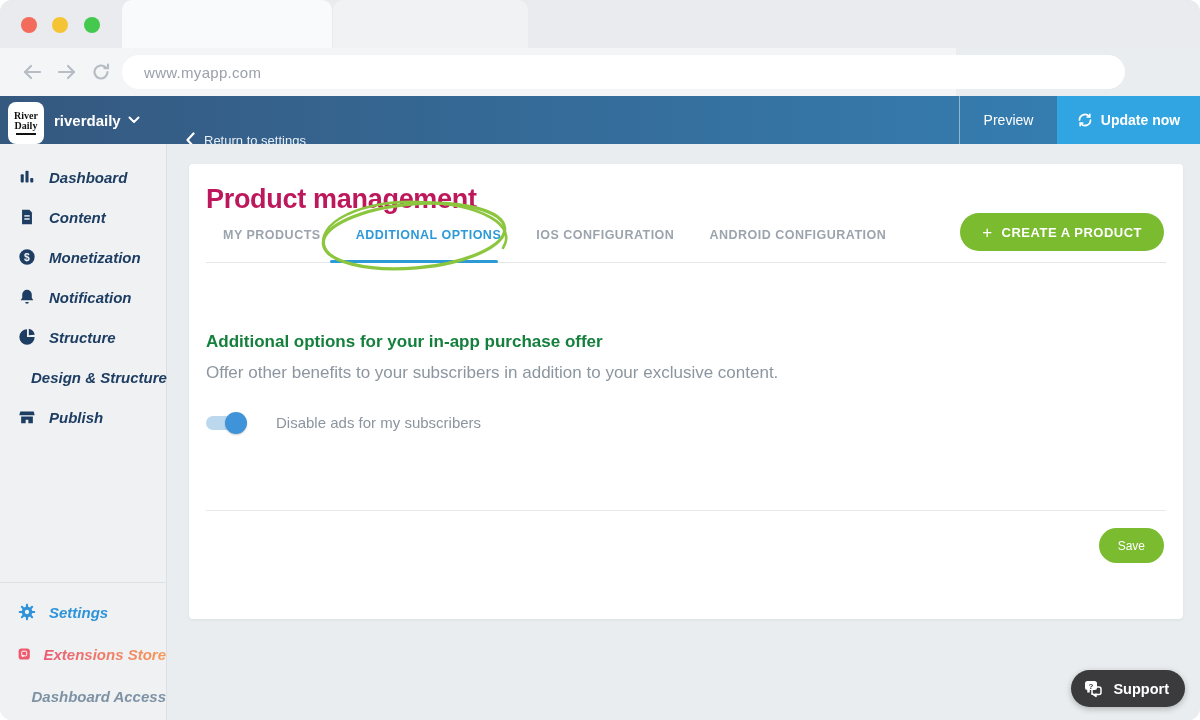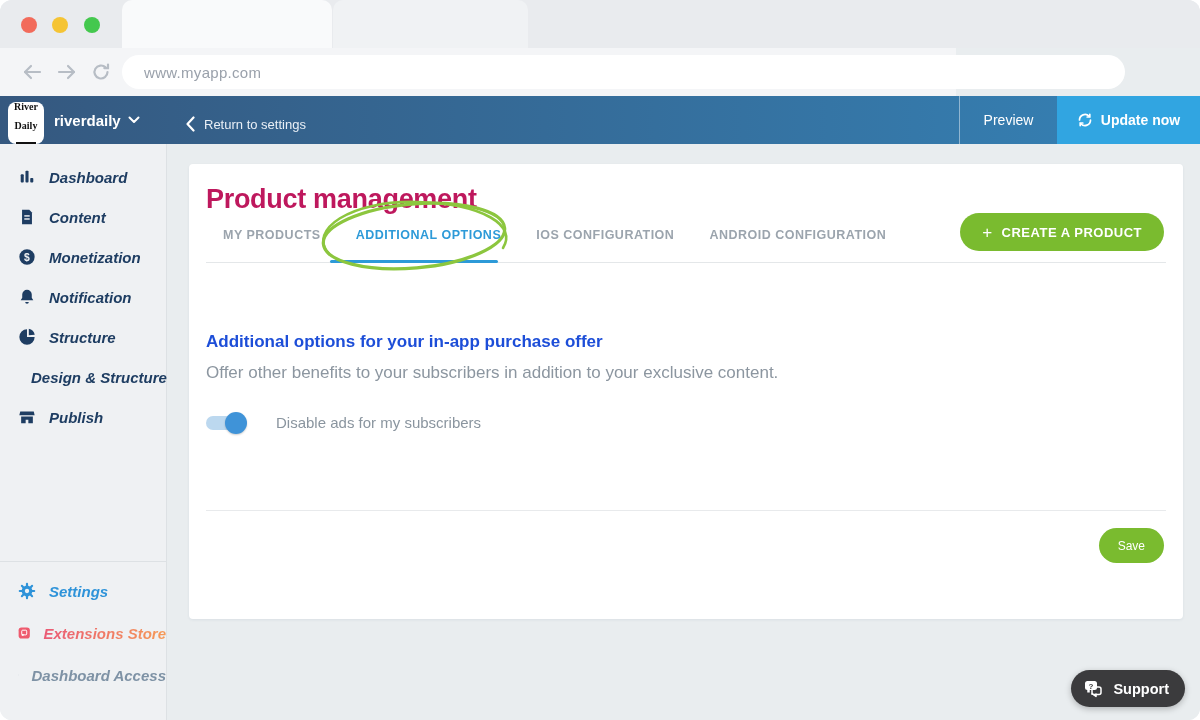--- a/index.html
+++ b/index.html
@@ -27,7 +27,7 @@
 
   
   .appbar { position:absolute; top:96px; left:0; width:1200px; height:48px; background:linear-gradient(90deg,#35587f 0%,#3582b6 100%); }
-  .logo { position:absolute; left:8px; top:6px; width:36px; height:42px; background:#fff; border-radius:8px; display:flex; flex-direction:column; align-items:center; justify-content:space-between; font-family:"Liberation Serif", serif; font-weight:bold; color:#111; line-height:10px; font-size:10px; }
+  .logo { position:absolute; left:8px; top:6px; width:36px; height:42px; background:#fff; border-radius:8px; display:flex; flex-direction:column; align-items:center; justify-content:center; font-family:"Liberation Serif", serif; font-weight:bold; color:#111; line-height:10px; font-size:10px; }
   .logo .rule { width:20px; height:2px; background:#111; margin-top:2px; }
   .account { position:absolute; left:54px; top:0; height:48px; display:flex; align-items:center; gap:7px; background:transparent; border:none; cursor:pointer; }
   .account .name { color:#fff; font-size:15px; font-weight:700; }

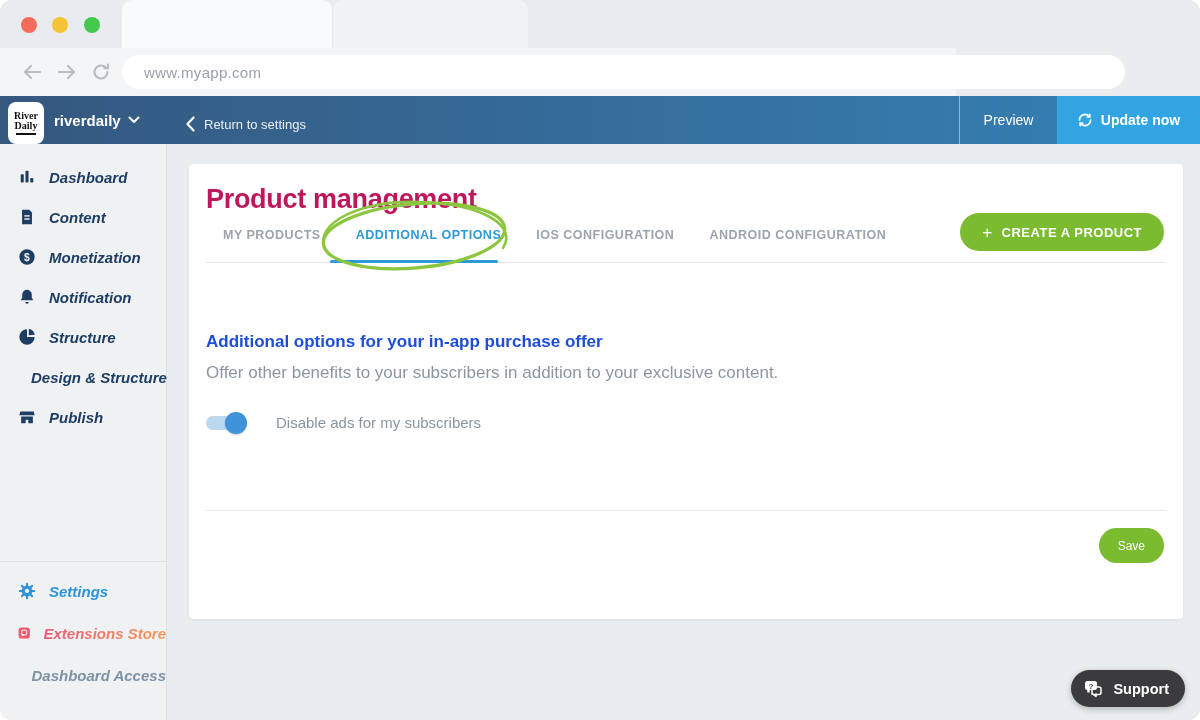--- a/index.html
+++ b/index.html
@@ -31,7 +31,7 @@
   .logo .rule { width:20px; height:2px; background:#111; margin-top:2px; }
   .account { position:absolute; left:54px; top:0; height:48px; display:flex; align-items:center; gap:7px; background:transparent; border:none; cursor:pointer; }
   .account .name { color:#fff; font-size:15px; font-weight:700; }
-  .return { position:absolute; left:186px; top:0; height:56px; display:flex; align-items:center; gap:9px; background:transparent; border:none; cursor:pointer; }
+  .return { position:absolute; left:186px; top:16px; height:56px; display:flex; align-items:center; gap:9px; background:transparent; border:none; cursor:pointer; }
   .return .txt { color:#e9eff6; font-size:13px; }
   .bar-divider { position:absolute; left:959px; top:0; width:1px; height:48px; background:rgba(255,255,255,.45); }
   .preview-btn { position:absolute; left:960px; top:0; width:97px; height:48px; background:transparent; border:none; color:#fff; font-size:14px; cursor:pointer; font-family:inherit; }

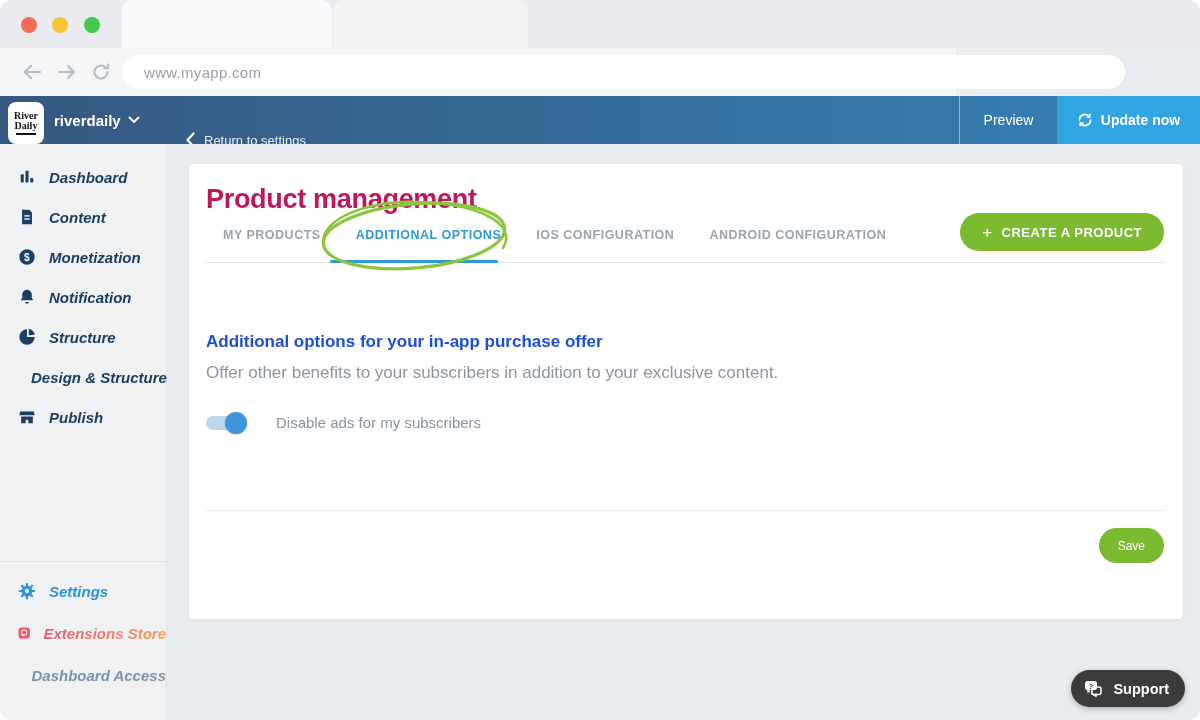--- a/index.html
+++ b/index.html
@@ -60,7 +60,7 @@
   .annotation { position:absolute; left:110px; top:14px; pointer-events:none; }
   .create-btn { position:absolute; right:19px; top:49px; height:38px; padding:0 22px; border:none; border-radius:19px; background:#7abb2f; color:#fff; font-family:inherit; font-size:13px; font-weight:700; letter-spacing:.5px; cursor:pointer; display:flex; align-items:center; gap:9px; }
   .create-btn .plus { font-size:17px; font-weight:400; line-height:1; }
-  .section-heading { position:absolute; left:17px; top:168px; font-size:17px; font-weight:700; color:#1d4ed8; }
+  .section-heading { position:absolute; left:17px; top:168px; font-size:17px; font-weight:700; color:#15803d; }
   .section-desc { position:absolute; left:17px; top:199px; font-size:17px; color:#8c96a0; }
   .toggle-row { position:absolute; left:17px; top:250px; display:flex; align-items:center; gap:32px; }
   .toggle { position:relative; width:38px; height:14px; background:#bcd8ef; border-radius:7px; border:none; cursor:pointer; }

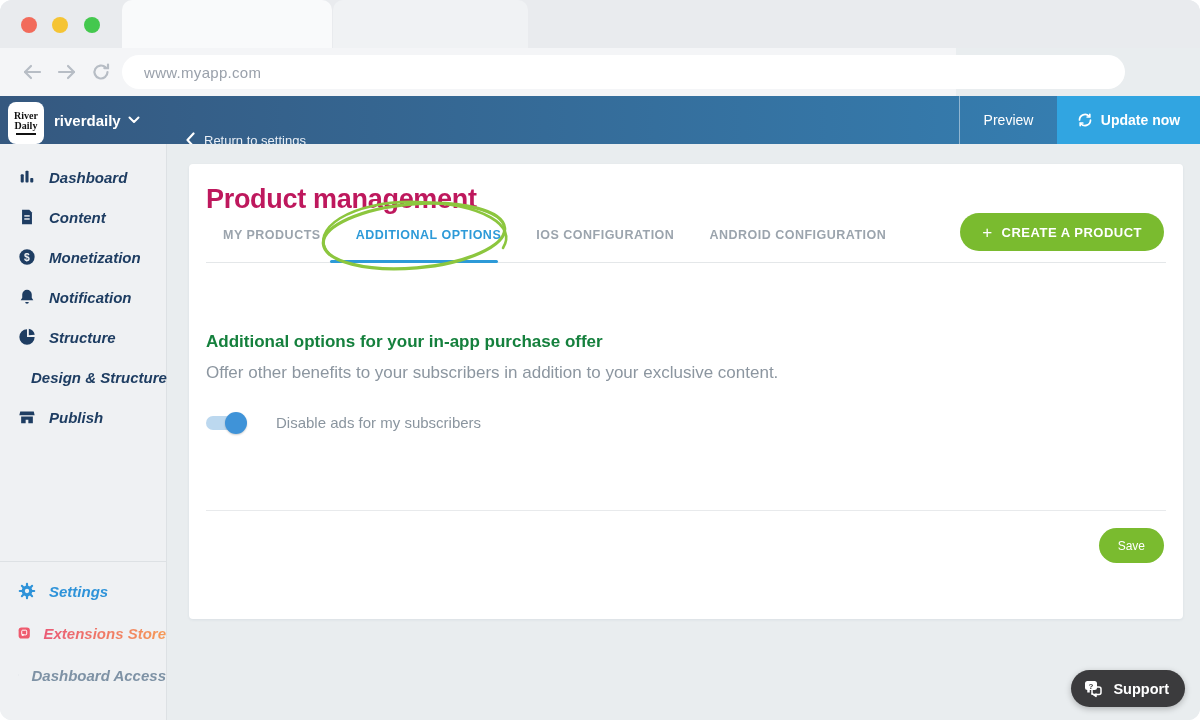--- a/index.html
+++ b/index.html
@@ -41,7 +41,7 @@
   .sidebar { position:absolute; top:144px; left:0; width:167px; height:576px; background:#eff1f3; border-right:1px solid #dde1e4; display:flex; flex-direction:column; padding-top:13px; }
   .side-item { height:40px; display:flex; align-items:center; gap:13px; padding-left:18px; cursor:pointer; }
   .side-item .lbl { font-size:15px; font-weight:600; color:#1e3d62; white-space:nowrap;font-style:italic; }
-  .side-footer { margin-top:auto; padding-bottom:24px; }
+  .side-footer { margin-top:auto; padding-bottom:3px; }
   .side-sep { height:1px; background:#dde1e4; margin-bottom:8px; }
   .side-item.settings .lbl { color:#2e93d9; }
   .side-item.extensions .lbl { background:linear-gradient(90deg,#ea5a75,#f59a57); -webkit-background-clip:text; background-clip:text; color:transparent; }

